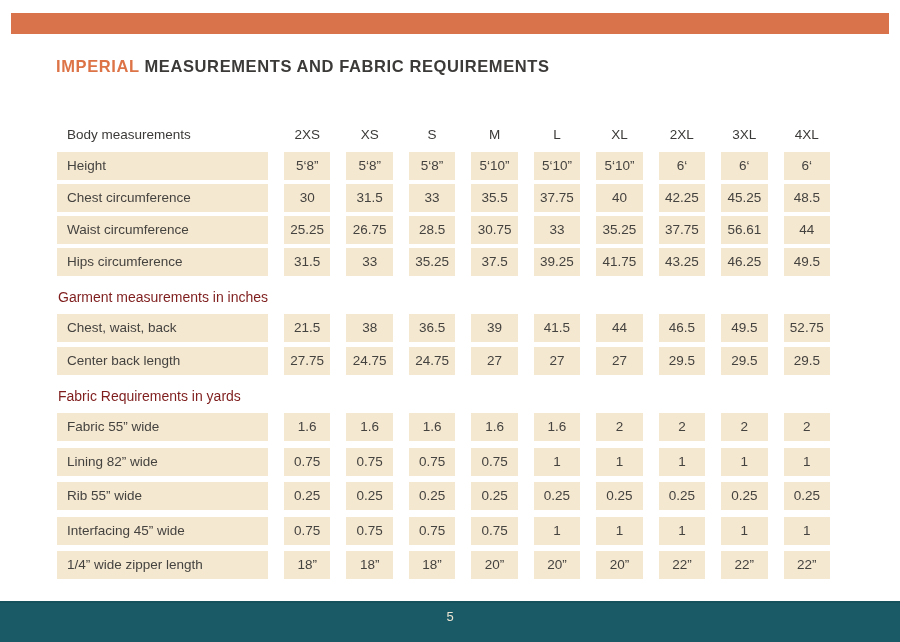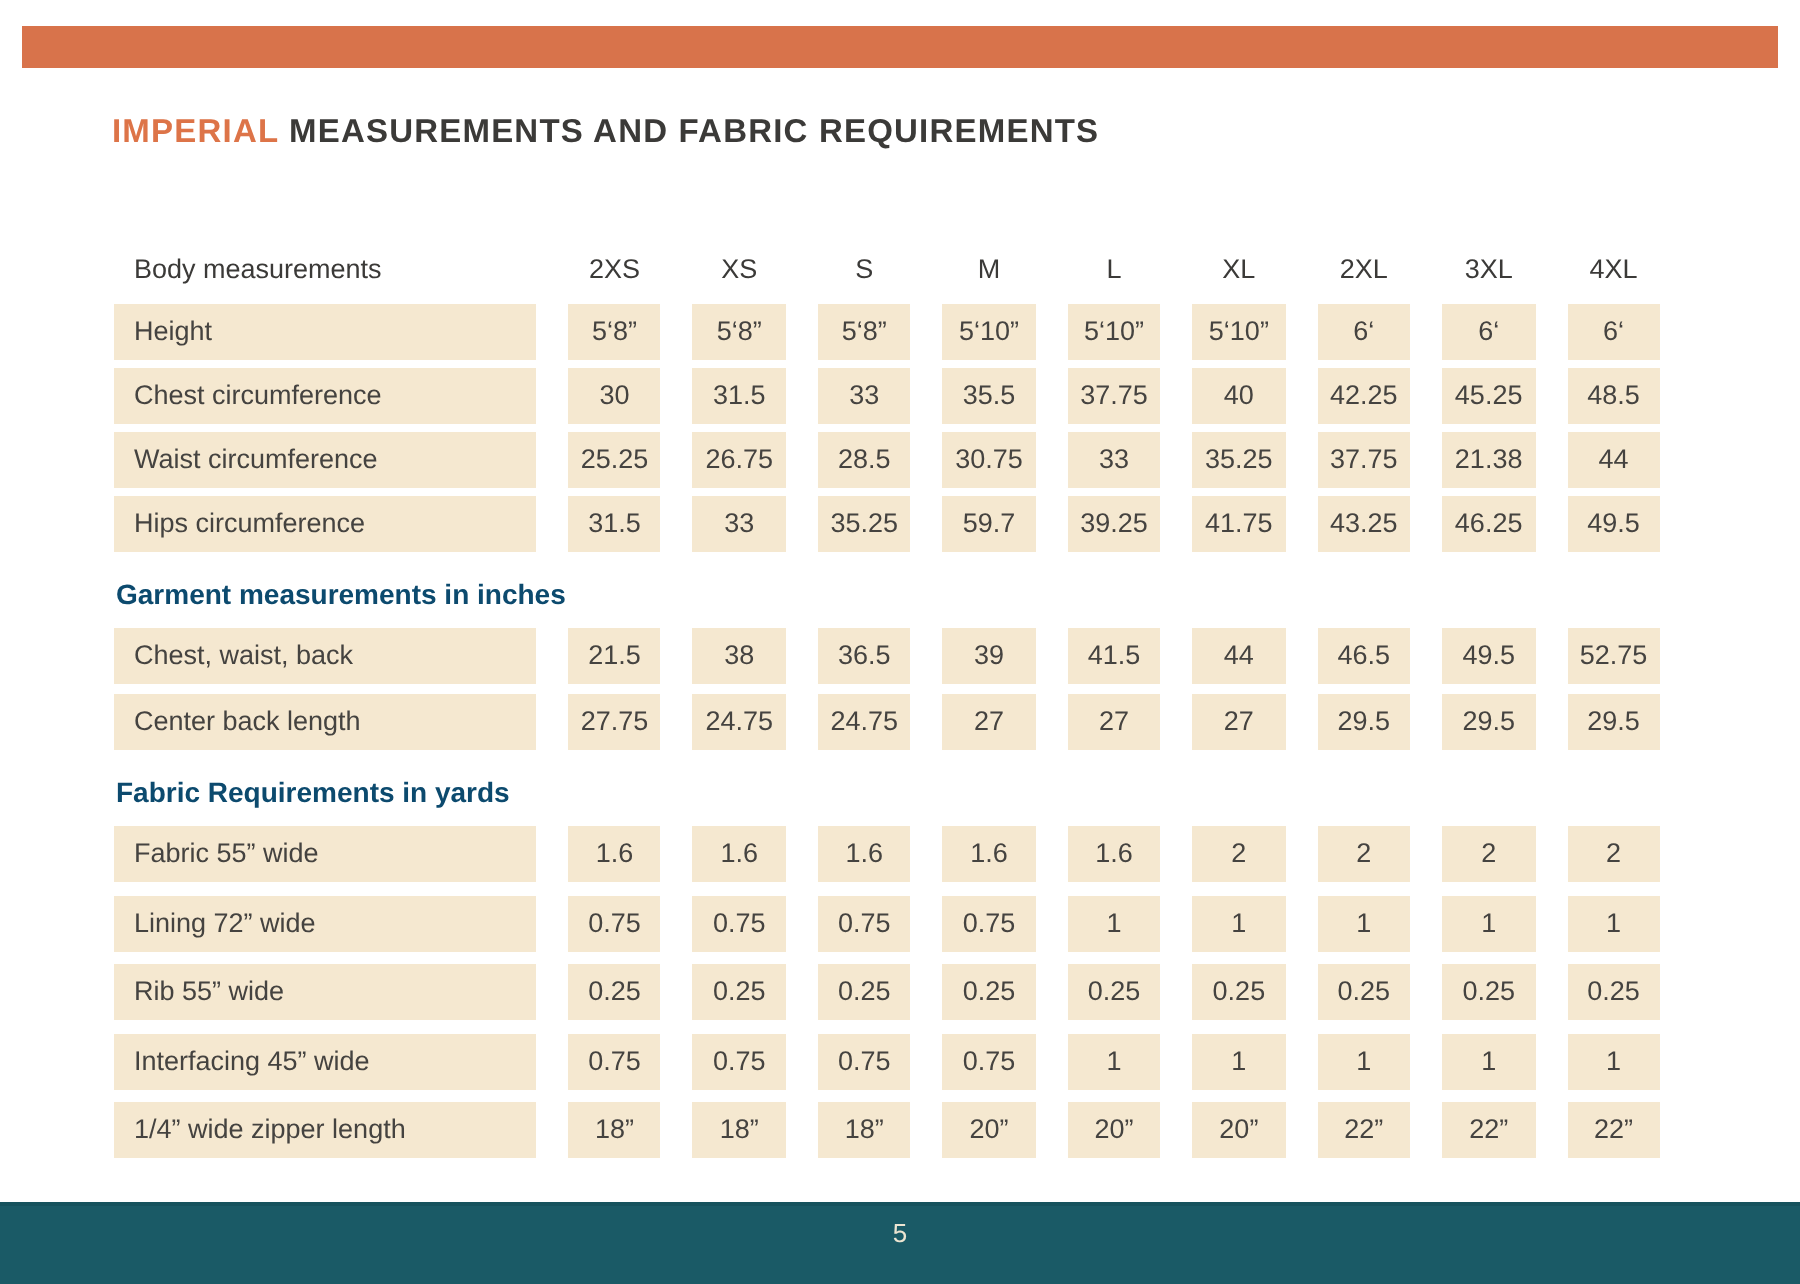--- a/index.html
+++ b/index.html
@@ -145,7 +145,7 @@
           <div class="cell value-cell">33</div>
           <div class="cell value-cell">35.25</div>
           <div class="cell value-cell">37.75</div>
-          <div class="cell value-cell">21.38</div>
+          <div class="cell value-cell">56.61</div>
           <div class="cell value-cell">44</div>
         </div>
         <div class="t-row">

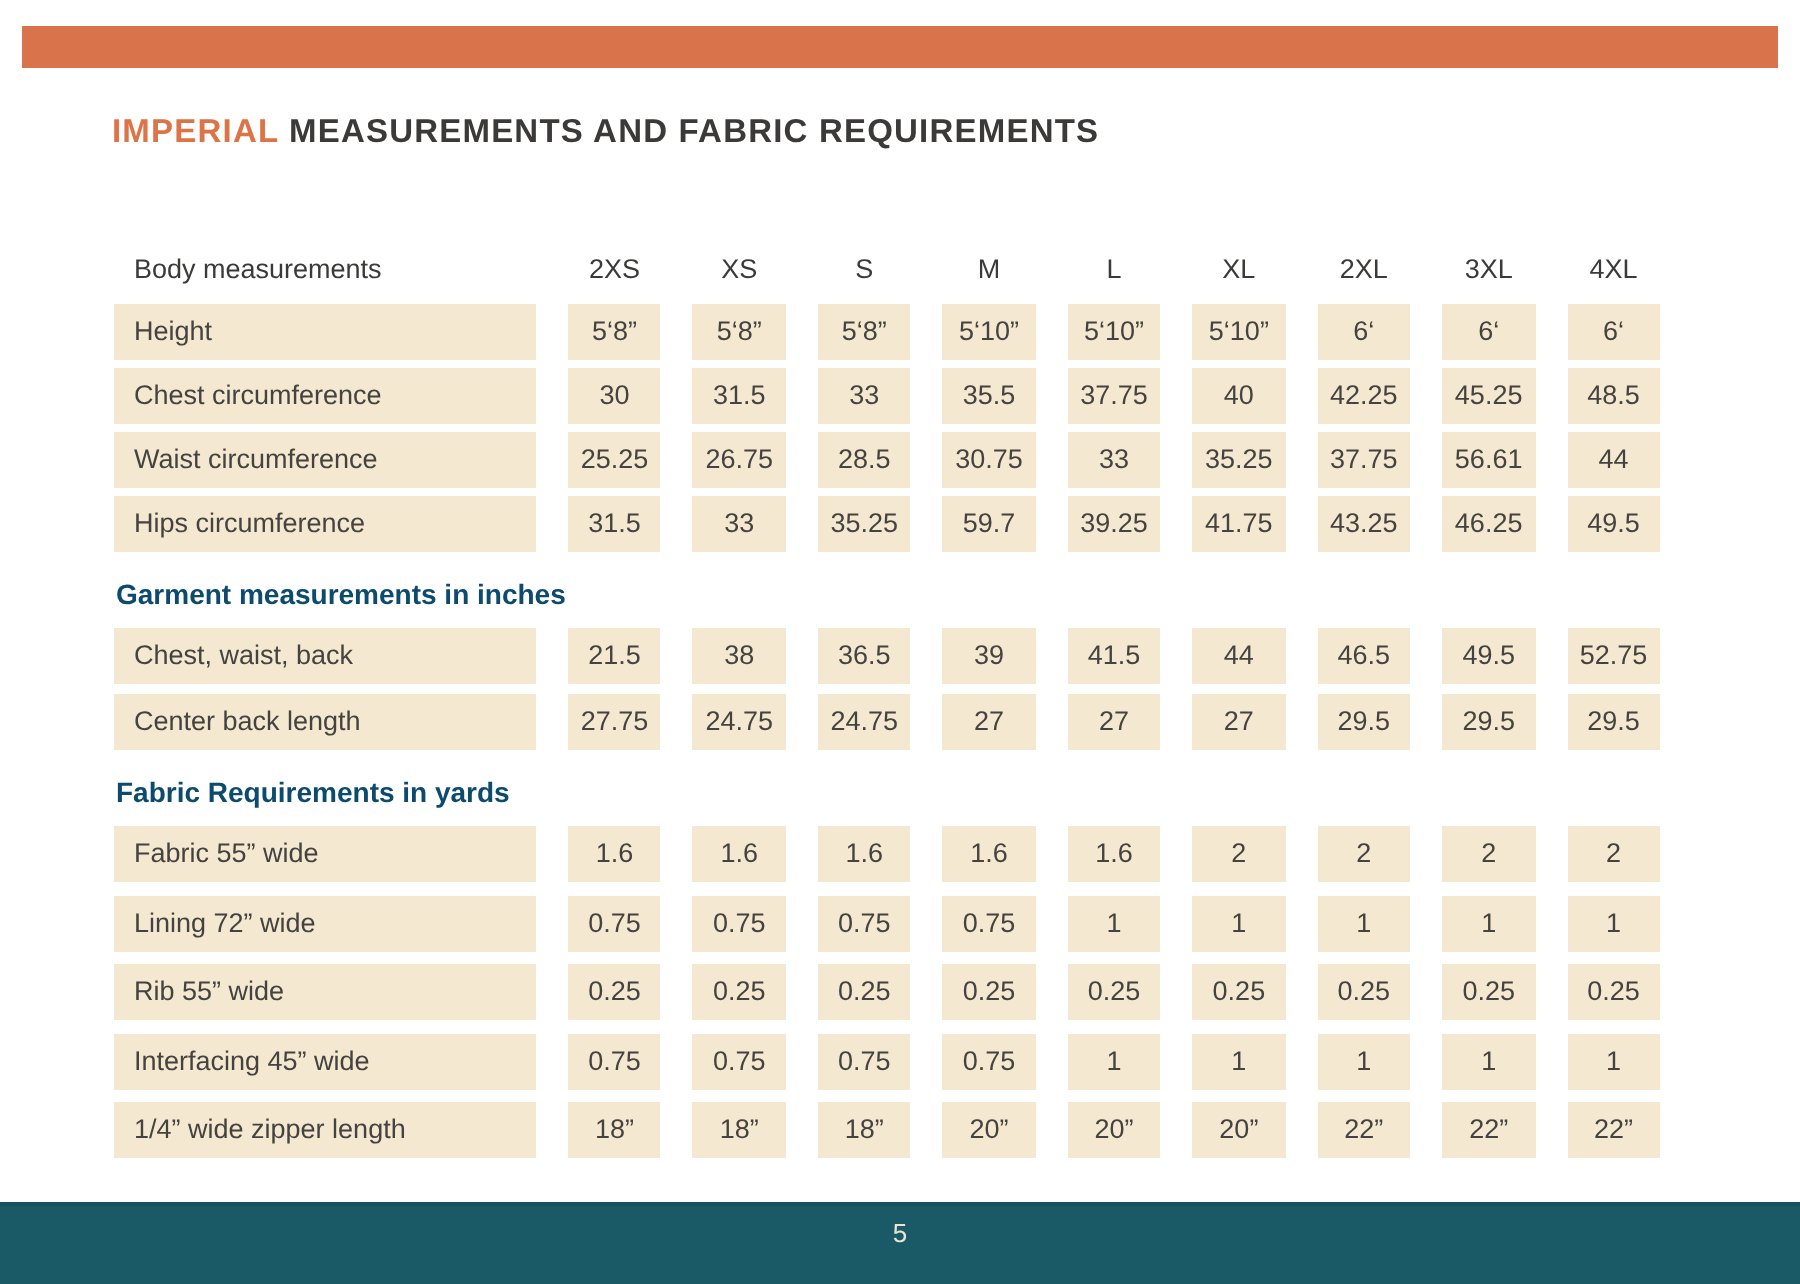--- a/index.html
+++ b/index.html
@@ -153,7 +153,7 @@
           <div class="cell value-cell">31.5</div>
           <div class="cell value-cell">33</div>
           <div class="cell value-cell">35.25</div>
-          <div class="cell value-cell">59.7</div>
+          <div class="cell value-cell">37.5</div>
           <div class="cell value-cell">39.25</div>
           <div class="cell value-cell">41.75</div>
           <div class="cell value-cell">43.25</div>

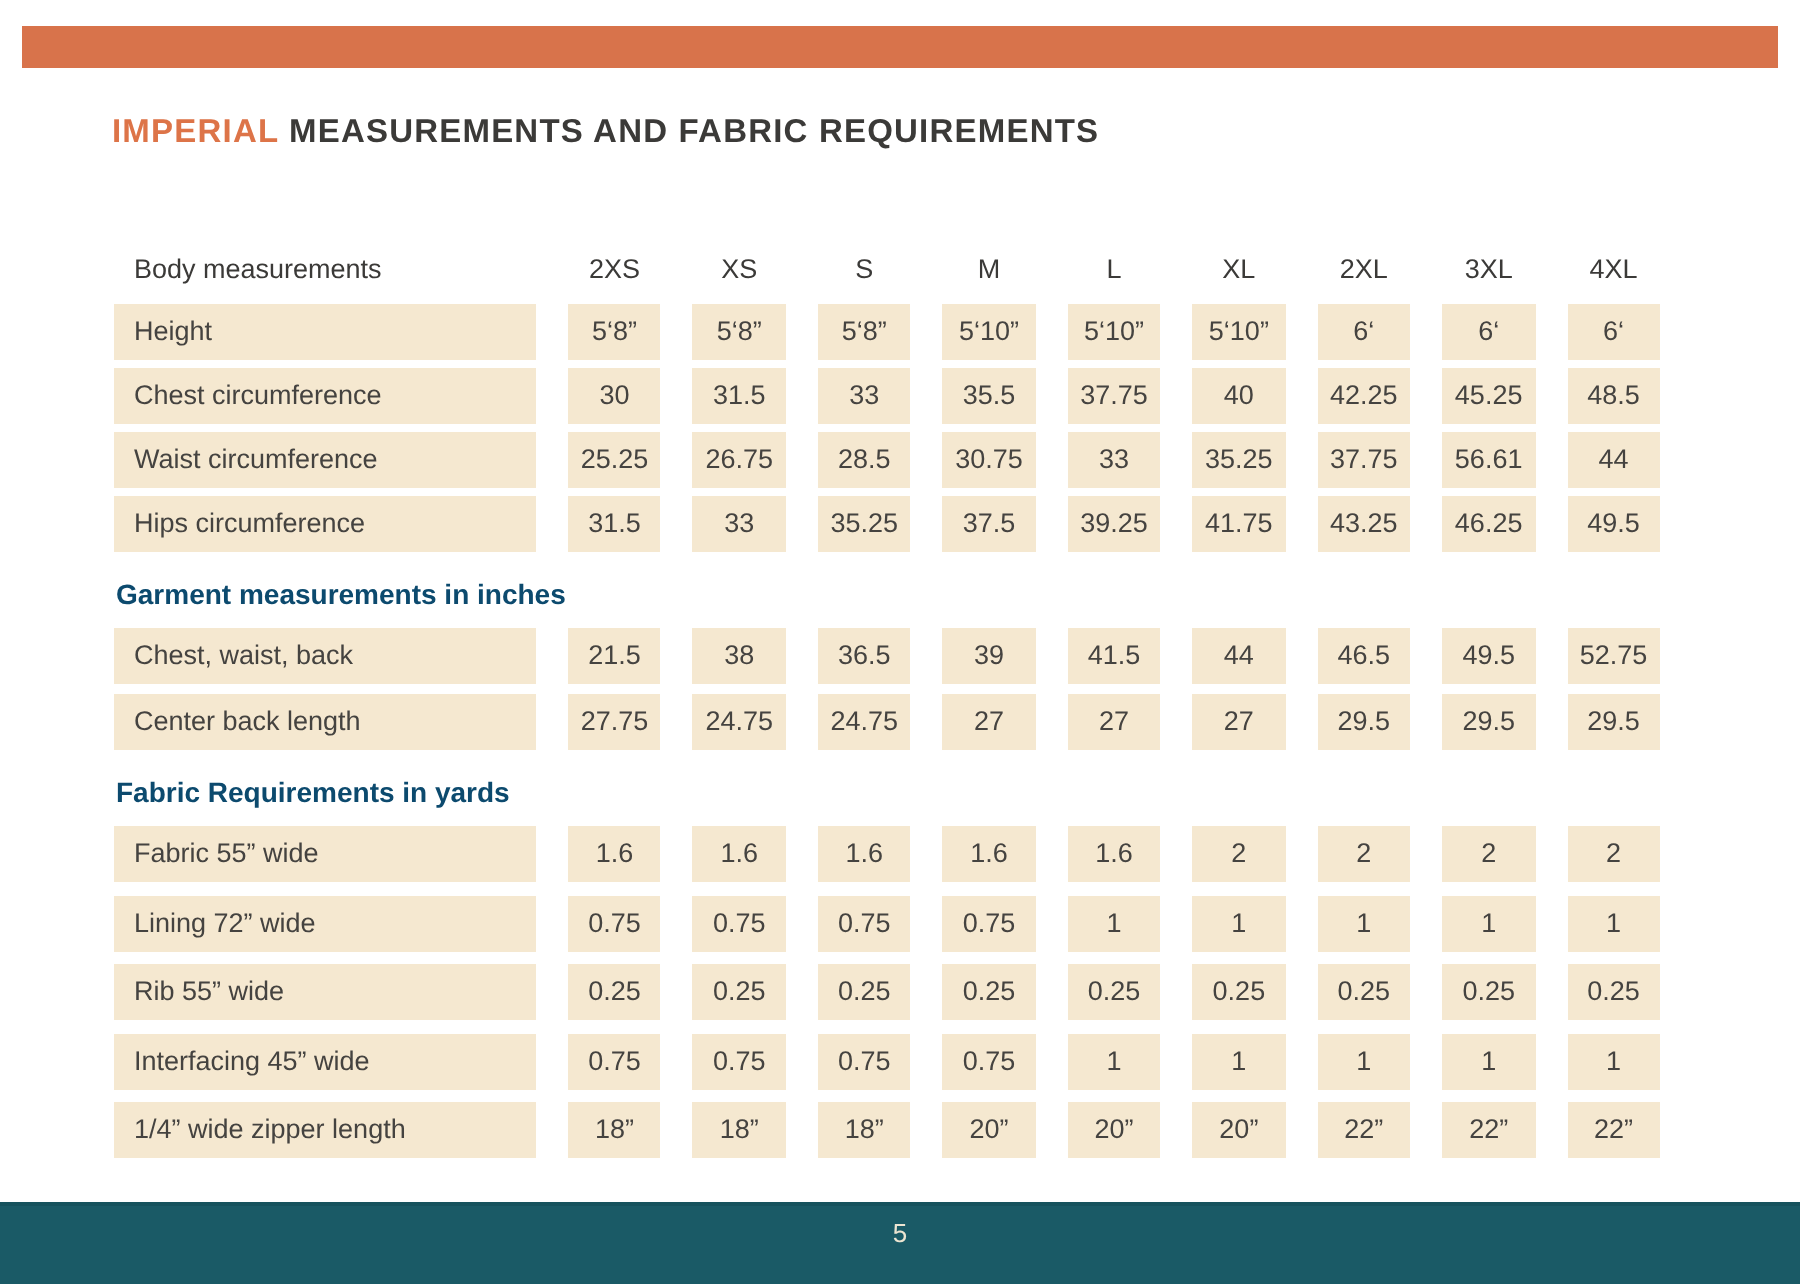--- a/index.html
+++ b/index.html
@@ -62,11 +62,10 @@
     height: 28px;
     line-height: 28px;
     font-size: 14px;
-    color: #0c4a6e;
+    color: #7f1d1d;
     padding-left: 1px;
     margin-top: 7px;
     margin-bottom: 3px;
-    font-weight: bold;
   }
   .rows-garment .t-row { margin-bottom: 5px; }
   .rows-fabric .t-row { margin-bottom: 6.5px; }

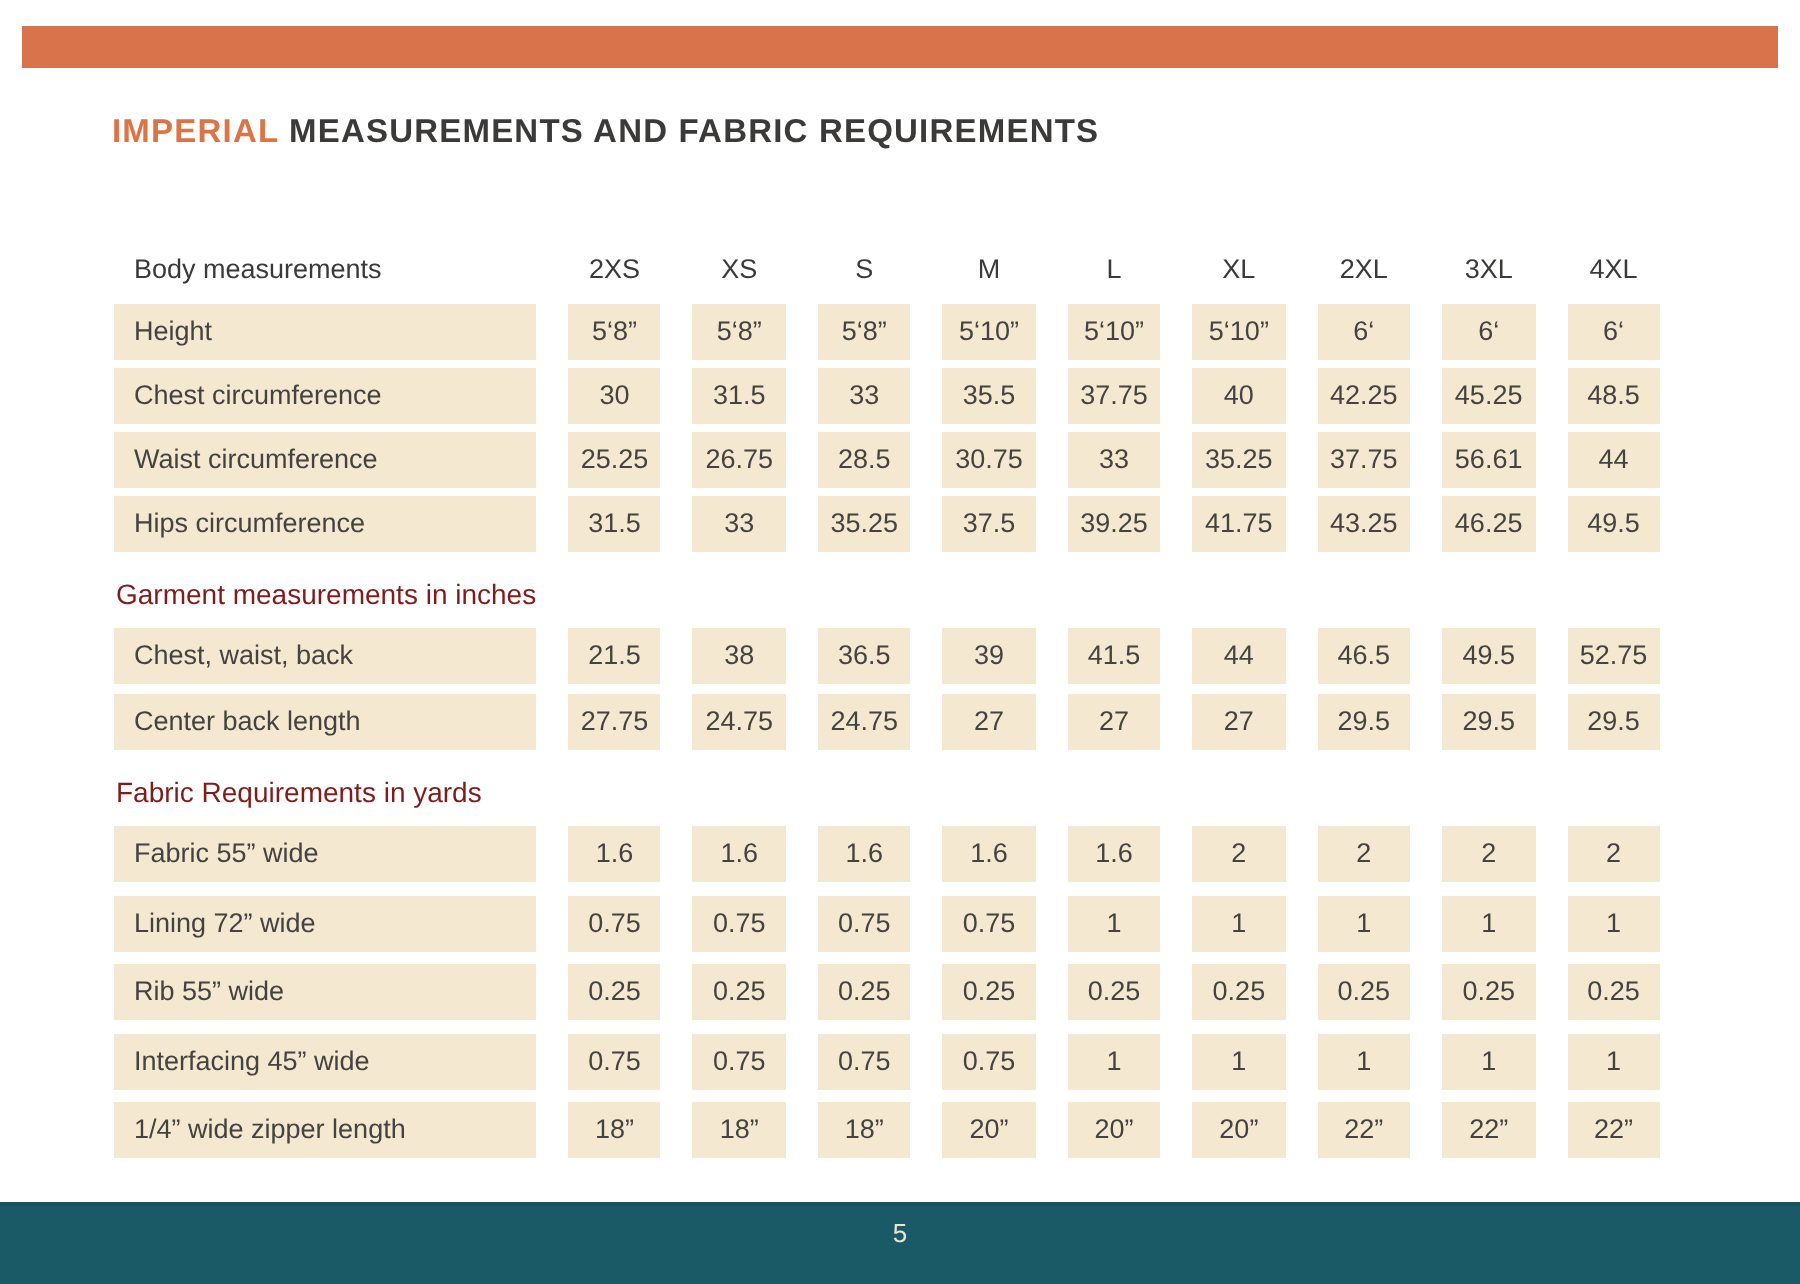--- a/index.html
+++ b/index.html
@@ -206,7 +206,7 @@
           <div class="cell value-cell">2</div>
         </div>
         <div class="t-row">
-          <div class="cell label-cell">Lining 72” wide</div>
+          <div class="cell label-cell">Lining 82” wide</div>
           <div class="cell value-cell">0.75</div>
           <div class="cell value-cell">0.75</div>
           <div class="cell value-cell">0.75</div>

